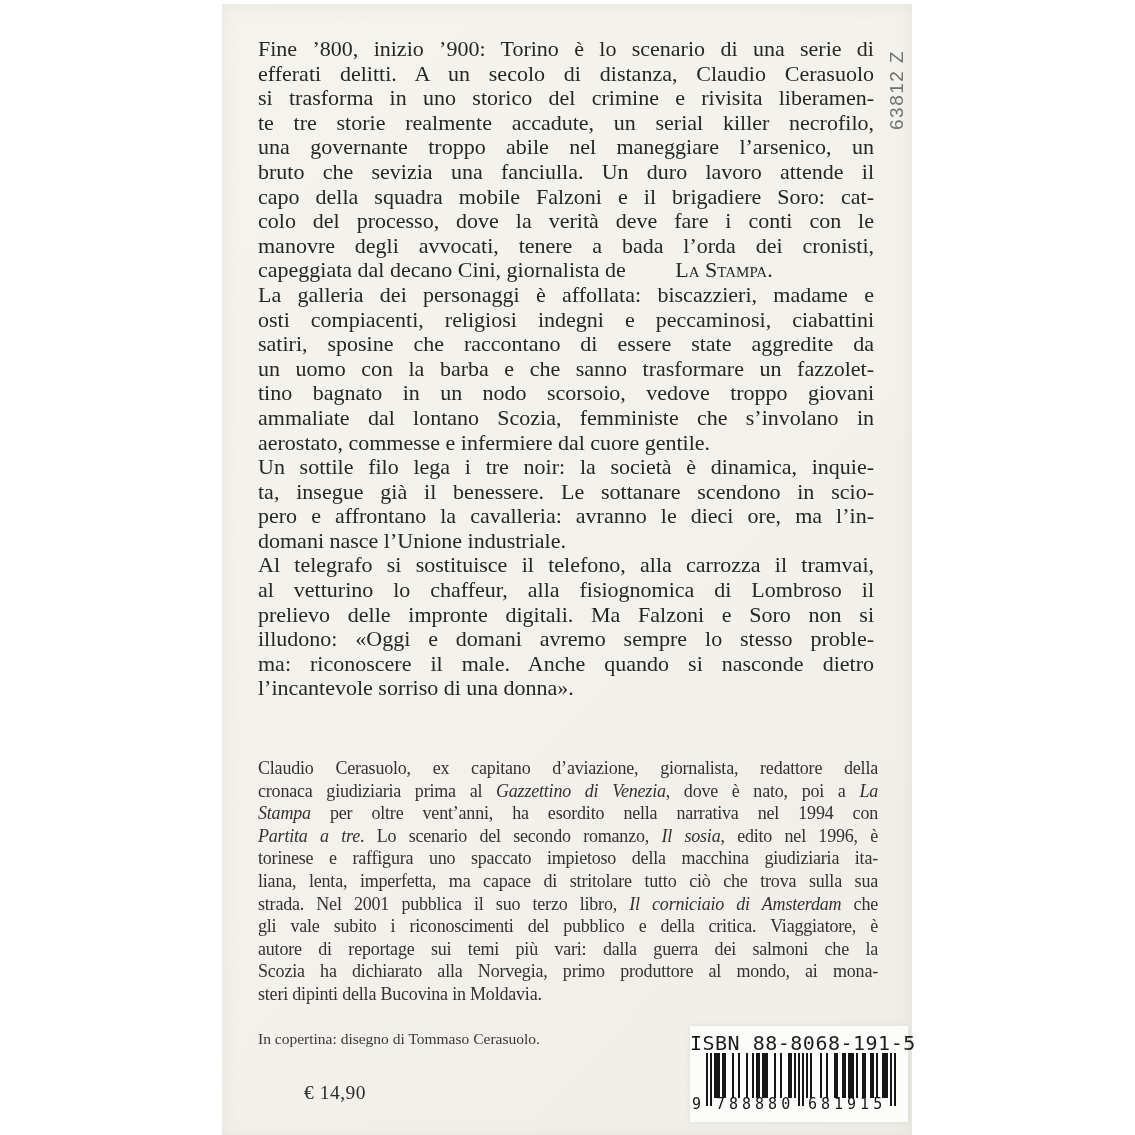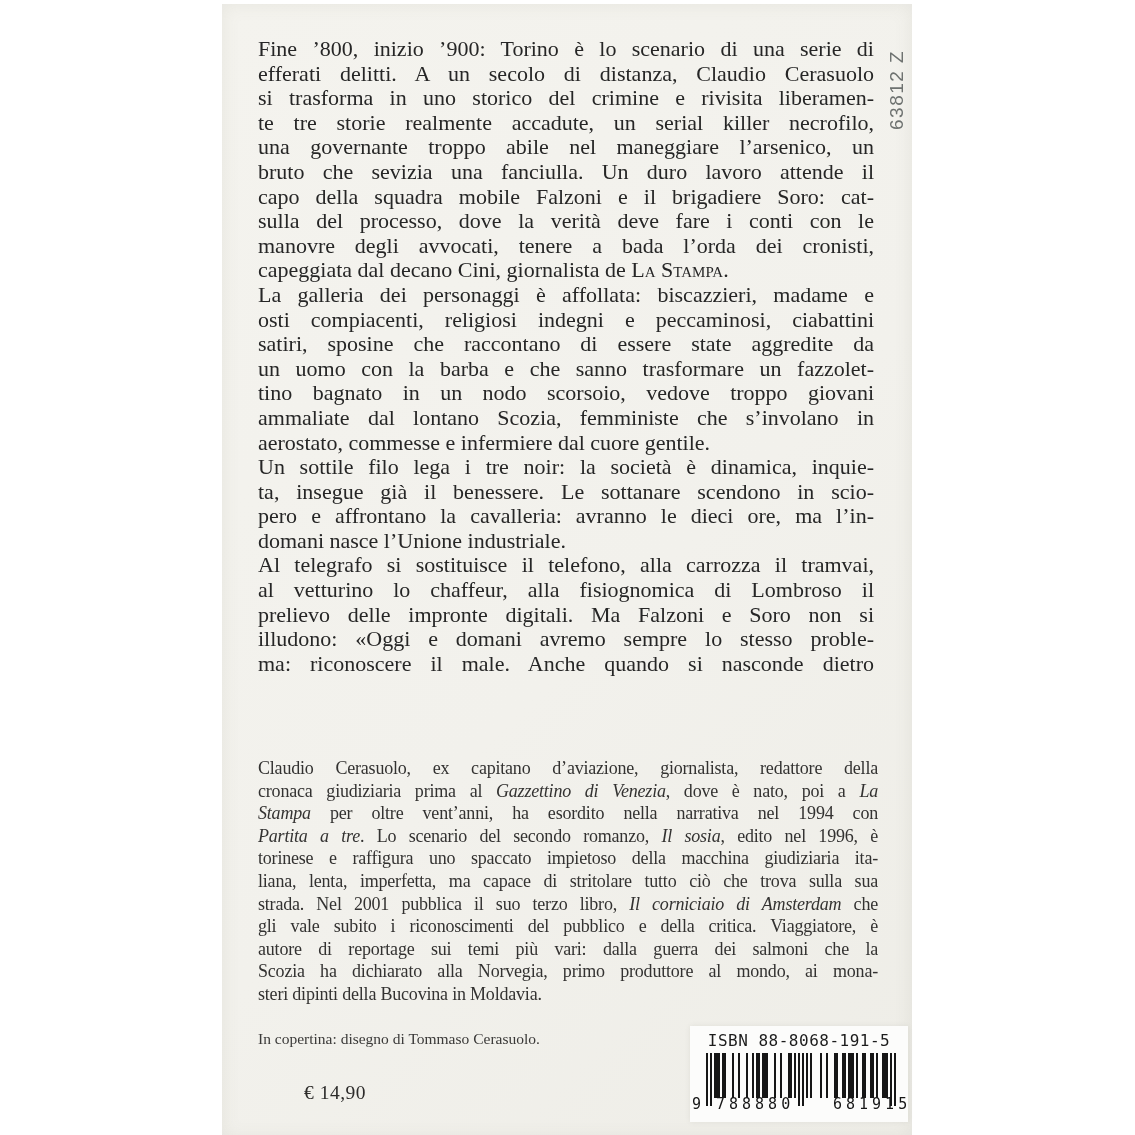--- a/index.html
+++ b/index.html
@@ -81,7 +81,7 @@
       <div class="line">una governante troppo abile nel maneggiare l’arsenico, un</div>
       <div class="line">bruto che sevizia una fanciulla. Un duro lavoro attende il</div>
       <div class="line">capo della squadra mobile Falzoni e il brigadiere Soro: cat-</div>
-      <div class="line">sulla del processo, dove la verità deve fare i conti con le</div>
+      <div class="line">colo del processo, dove la verità deve fare i conti con le</div>
       <div class="line">manovre degli avvocati, tenere a bada l’orda dei cronisti,</div>
       <div class="line plast">capeggiata dal decano Cini, giornalista de <span class="sc">La Stampa</span>.</div>
       <div class="line">La galleria dei personaggi è affollata: biscazzieri, madame e</div>

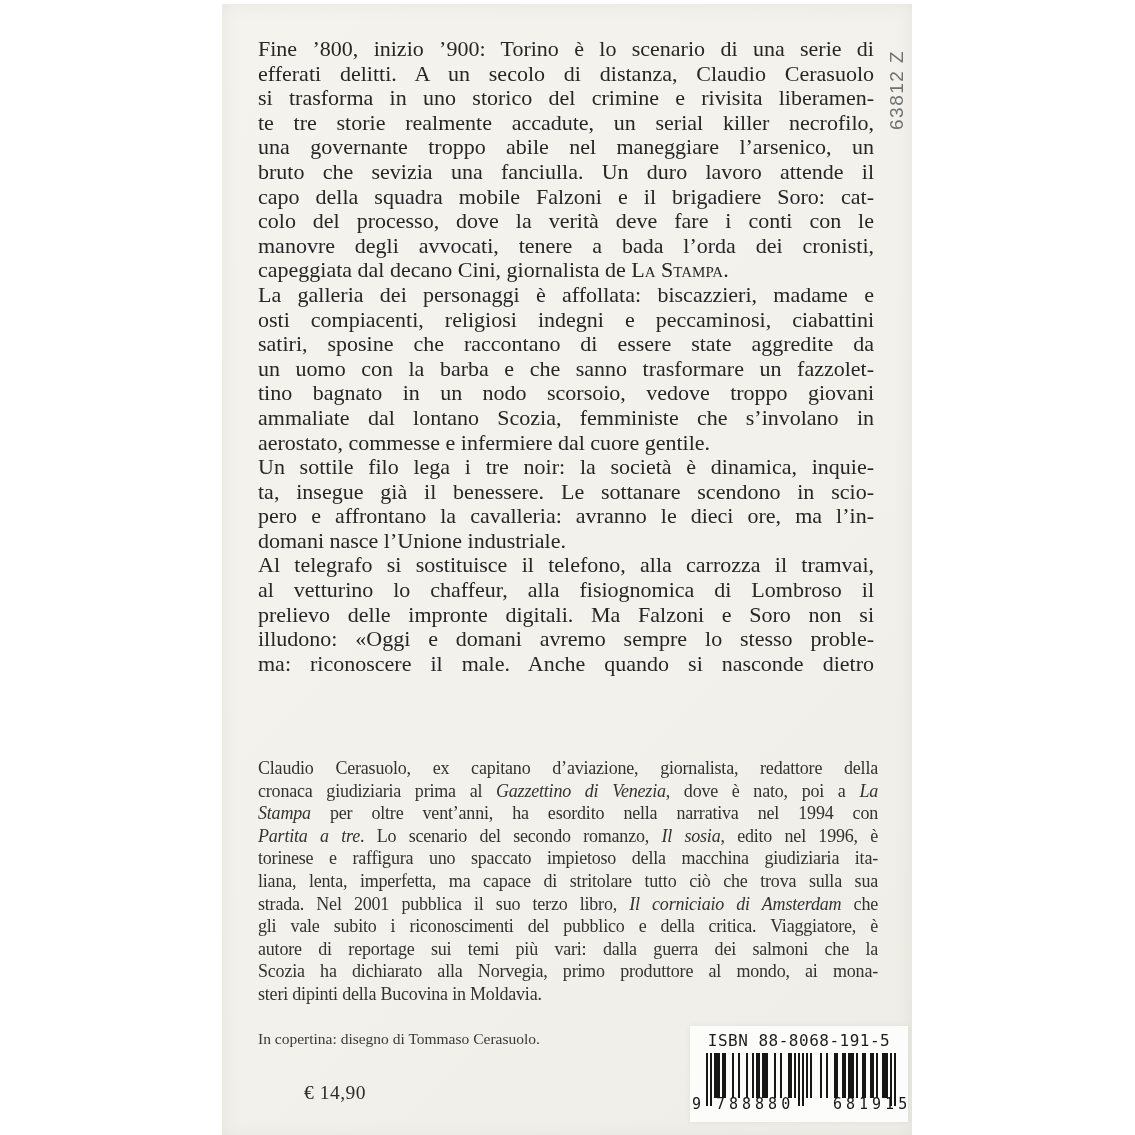--- a/index.html
+++ b/index.html
@@ -17,7 +17,7 @@
   }
   .blurb .line{text-align:justify;text-align-last:justify;}
   .blurb .line.plast{text-align-last:left;}
-  .sc{font-variant:small-caps;}
+  .sc{font-variant:small-caps;margin-left:44px;}
 
   .bio{
     position:absolute;left:36px;top:753px;width:620px;

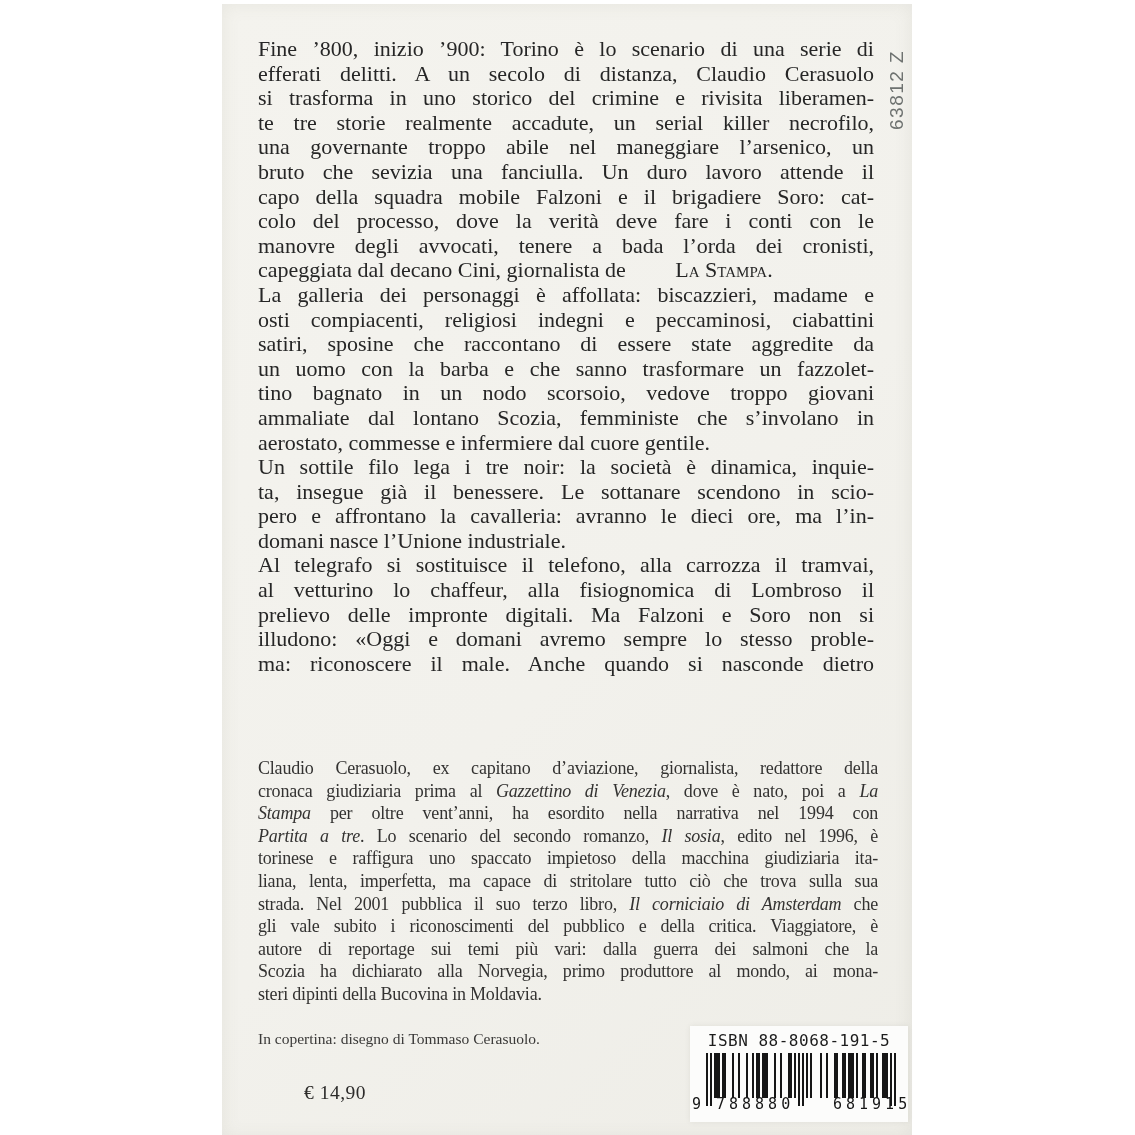--- a/index.html
+++ b/index.html
@@ -100,6 +100,7 @@
       <div class="line">prelievo delle impronte digitali. Ma Falzoni e Soro non si</div>
       <div class="line">illudono: «Oggi e domani avremo sempre lo stesso proble-</div>
       <div class="line">ma: riconoscere il male. Anche quando si nasconde dietro</div>
+      <div class="line plast">l’incantevole sorriso di una donna».</div>
     </div>
 
   <div class="spine-code">63812 Z</div>

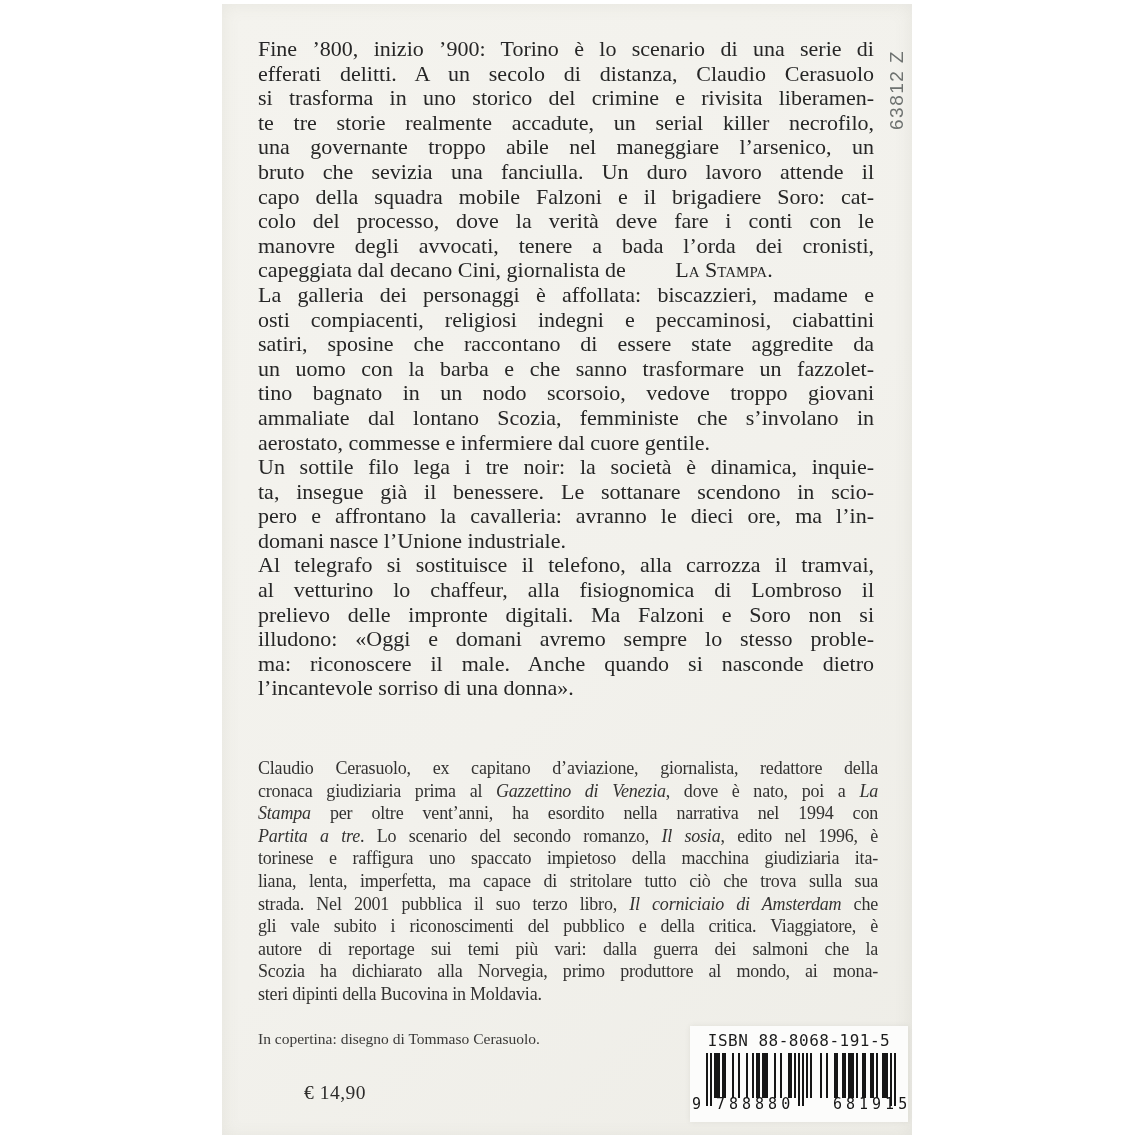--- a/index.html
+++ b/index.html
@@ -50,7 +50,7 @@
   .isbn-text{
     position:absolute;left:0;top:5px;width:100%;text-align:center;
     font-family:"DejaVu Sans Mono", monospace;
-    font-size:16px;color:#1c1c1c;letter-spacing:0.5px;white-space:nowrap;
+    font-size:20px;color:#1c1c1c;letter-spacing:0.5px;white-space:nowrap;
   }
   .barcode{
     position:absolute;left:16px;top:27px;width:190px;height:54px;

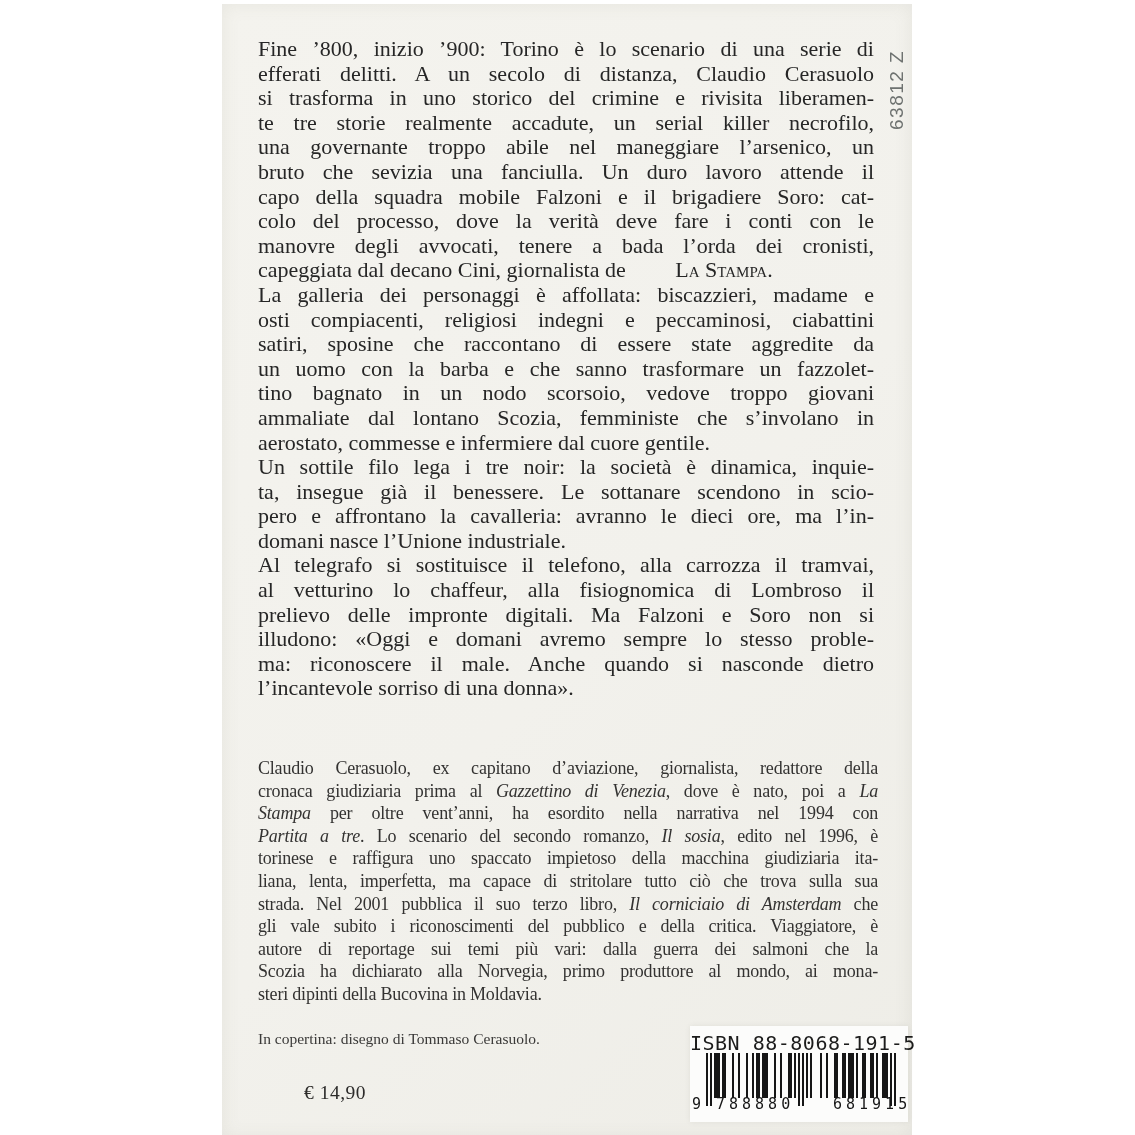--- a/index.html
+++ b/index.html
@@ -66,7 +66,7 @@
   }
   .bc-digit{left:2px;width:13px;text-align:left;}
   .bc-g1{left:26px;width:78px;text-align:center;letter-spacing:4px;}
-  .bc-g2{left:118px;width:78px;text-align:right;letter-spacing:4px;margin-left:25px;}
+  .bc-g2{left:118px;width:78px;text-align:right;letter-spacing:4px;}
 </style>
 </head>
 <body>

